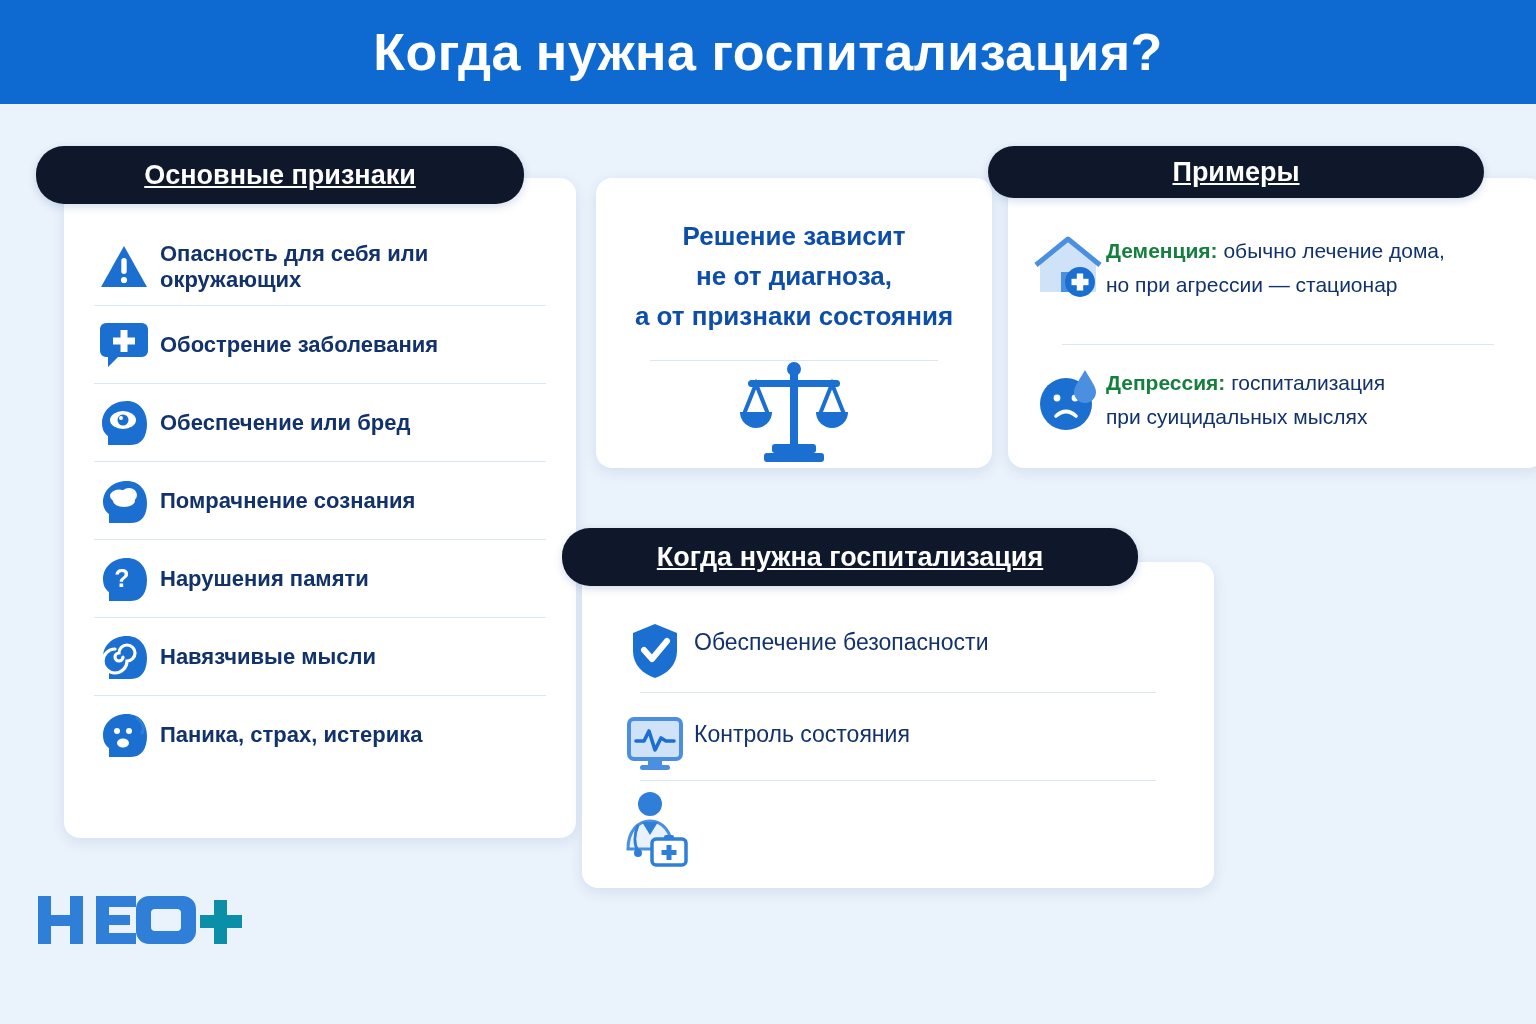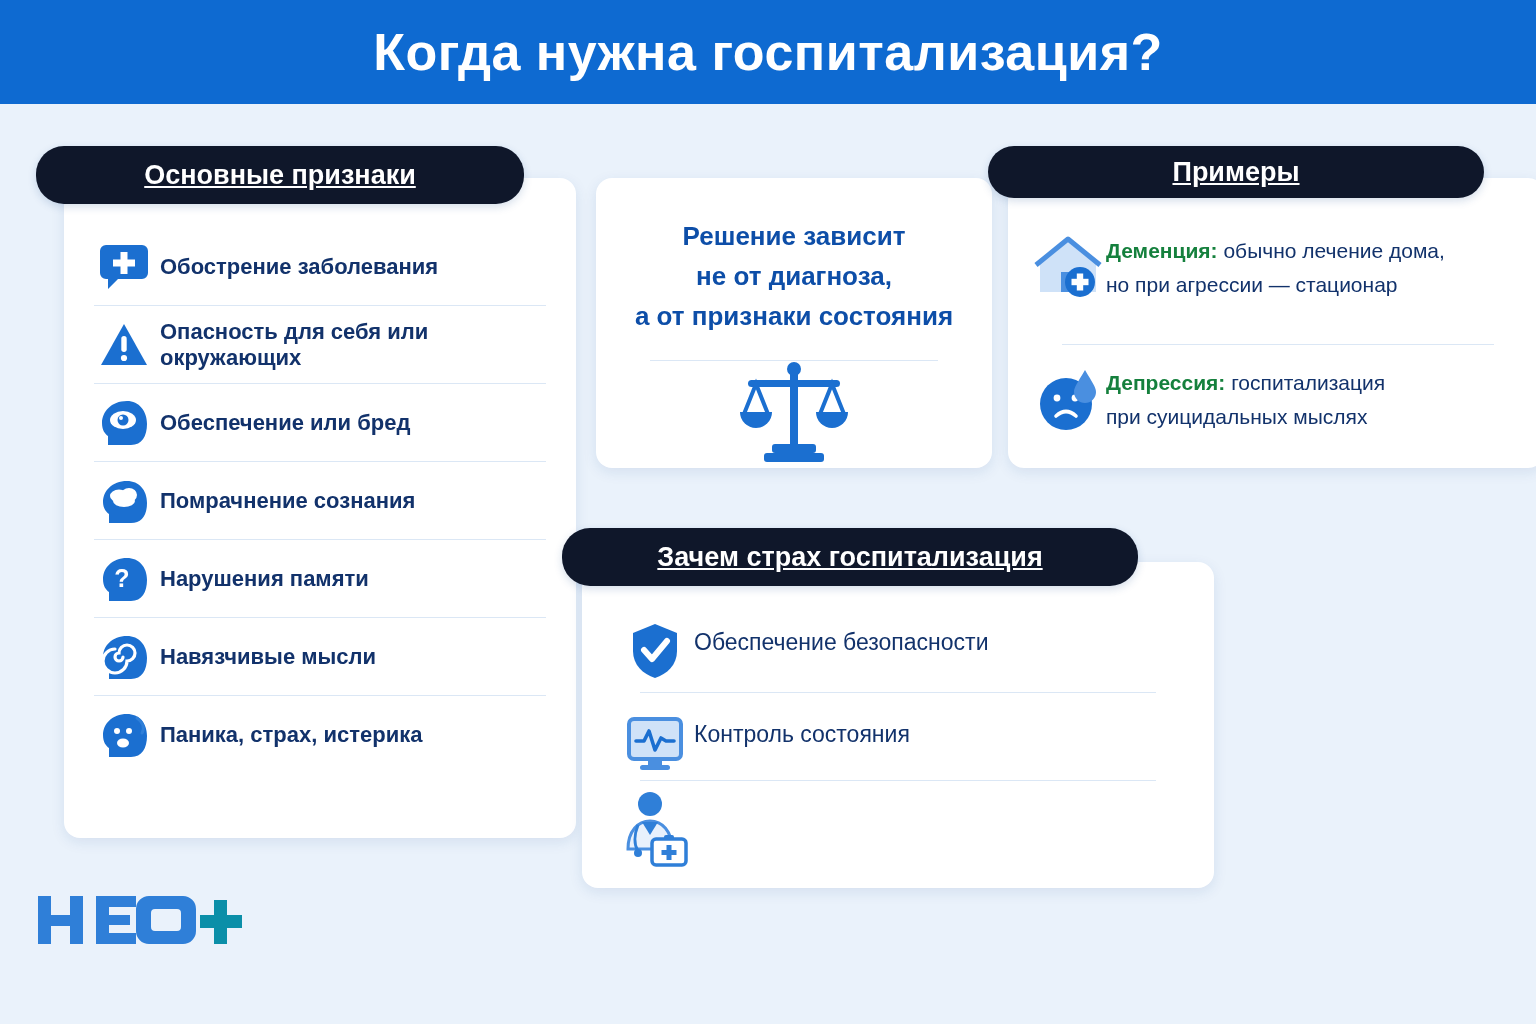--- a/index.html
+++ b/index.html
@@ -89,6 +89,17 @@
 
     <div class="sign-row">
       <span class="sign-ico">
+        <svg width="50" height="46" viewBox="0 0 50 46">
+          <path d="M25 2 L48 43 L2 43 Z" fill="#1b6fd0"></path>
+          <rect x="22.3" y="14" width="5.4" height="16" rx="2.7" fill="#ffffff"></rect>
+          <circle cx="25" cy="36" r="3.1" fill="#ffffff"></circle>
+        </svg>
+      </span>
+      <span class="sign-txt">Опасность для себя или окружающих</span>
+    </div>
+
+    <div class="sign-row">
+      <span class="sign-ico">
         <svg width="52" height="48" viewBox="0 0 52 48">
           <path d="M8 2 H44 a6 6 0 0 1 6 6 V30 a6 6 0 0 1 -6 6 H20 L10 46 V36 H8 a6 6 0 0 1 -6 -6 V8 a6 6 0 0 1 6 -6 Z" fill="#1b6fd0"></path>
           <rect x="22.5" y="9" width="7" height="22" fill="#ffffff"></rect>
@@ -96,17 +107,6 @@
         </svg>
       </span>
       <span class="sign-txt">Обострение заболевания</span>
-    </div>
-
-    <div class="sign-row">
-      <span class="sign-ico">
-        <svg width="50" height="46" viewBox="0 0 50 46">
-          <path d="M25 2 L48 43 L2 43 Z" fill="#1b6fd0"></path>
-          <rect x="22.3" y="14" width="5.4" height="16" rx="2.7" fill="#ffffff"></rect>
-          <circle cx="25" cy="36" r="3.1" fill="#ffffff"></circle>
-        </svg>
-      </span>
-      <span class="sign-txt">Опасность для себя или окружающих</span>
     </div>
 
     <div class="sign-row">

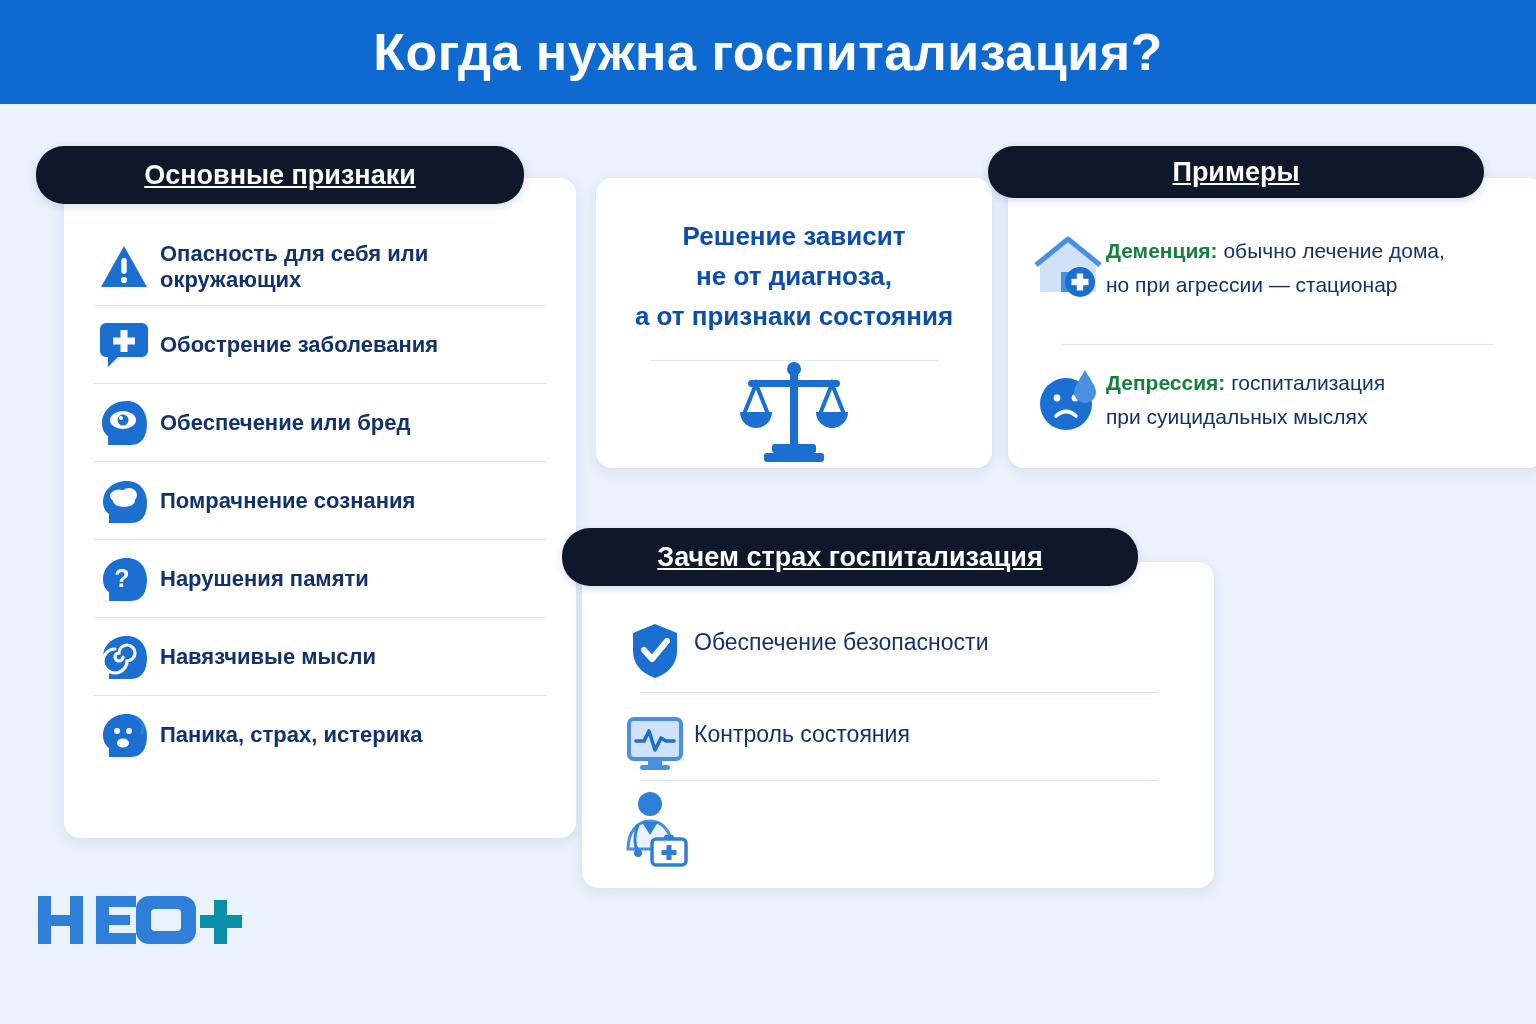--- a/index.html
+++ b/index.html
@@ -280,7 +280,7 @@
 
 </div>
 <div class="card-title" id="why-title">
-  <span>Зачем страх госпитализация</span>
+  <span>Когда нужна госпитализация</span>
 </div>
 
 <div id="logo">

